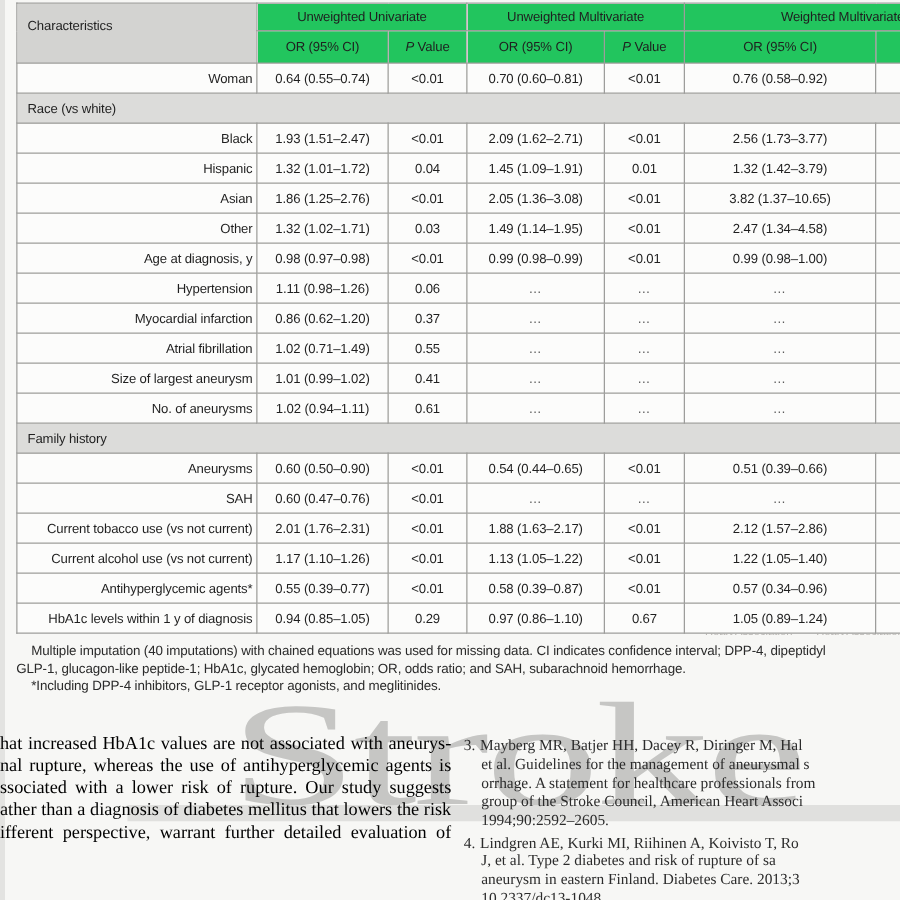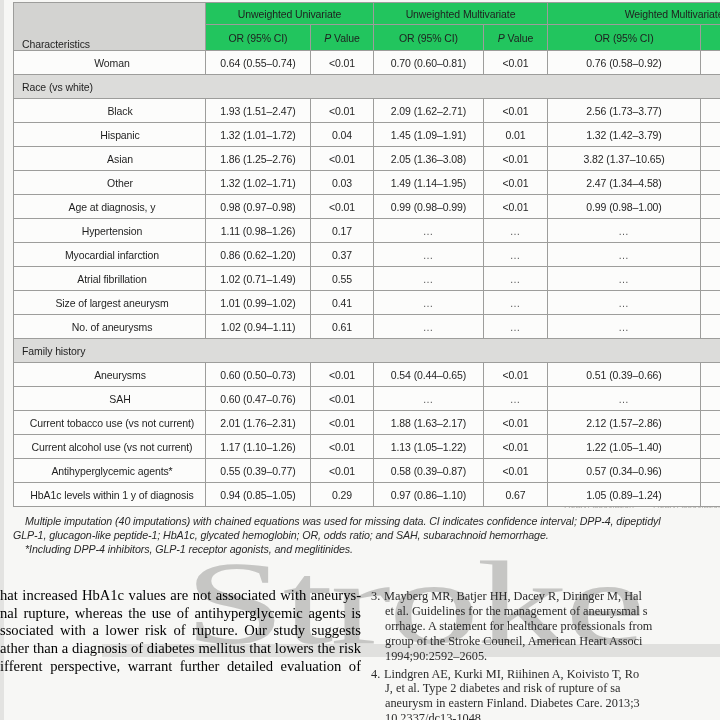--- a/index.html
+++ b/index.html
@@ -49,7 +49,7 @@
   thead th { background: #22c55e; text-align: center; white-space: nowrap; overflow: hidden; }
   thead tr.group-row { height: 22px; }
   thead tr.sub-row { height: 26px; }
-  th.corner { text-align: left; padding-left: 8px; vertical-align: bottom; padding-bottom: 0; background: #d3d3d1; }
+  th.corner { text-align: left; padding-left: 8px; vertical-align: bottom; padding-bottom: 23px; background: #d3d3d1; }
   tbody tr { height: 24px; }
   tr.section-row td { background: #dcdcda; text-align: left; padding-left: 8px; }
   td.label { text-align: center; padding-left: 8px; white-space: nowrap; overflow: hidden; }

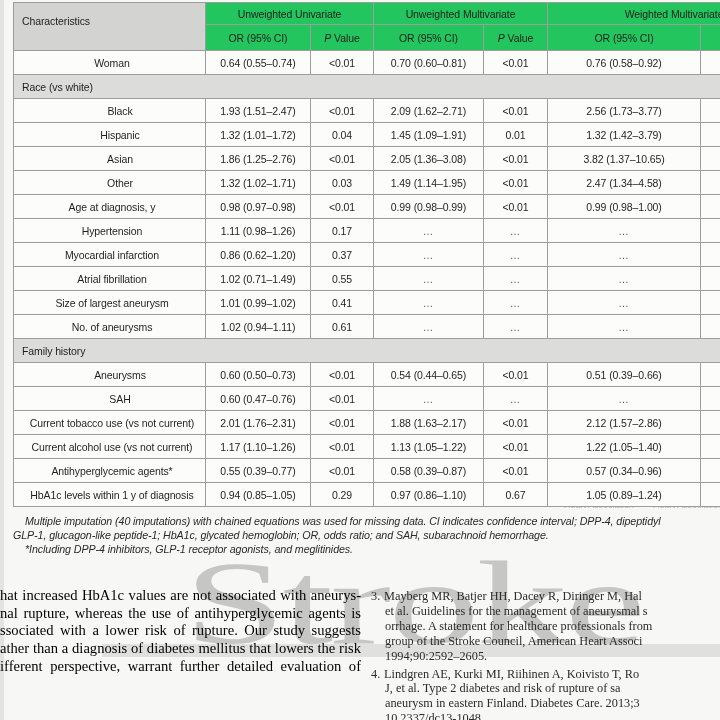--- a/index.html
+++ b/index.html
@@ -52,7 +52,7 @@
   th.corner { text-align: left; padding-left: 8px; vertical-align: bottom; padding-bottom: 23px; background: #d3d3d1; }
   tbody tr { height: 24px; }
   tr.section-row td { background: #dcdcda; text-align: left; padding-left: 8px; }
-  td.label { text-align: center; padding-left: 8px; white-space: nowrap; overflow: hidden; }
+  td.label { text-align: right; padding-left: 8px; white-space: nowrap; overflow: hidden; }
   td.label.indent { padding-left: 24px; }
   td.num { text-align: center; white-space: nowrap; }
   td.dots { text-align: center; color: #5a5a5a; letter-spacing: 1px; }

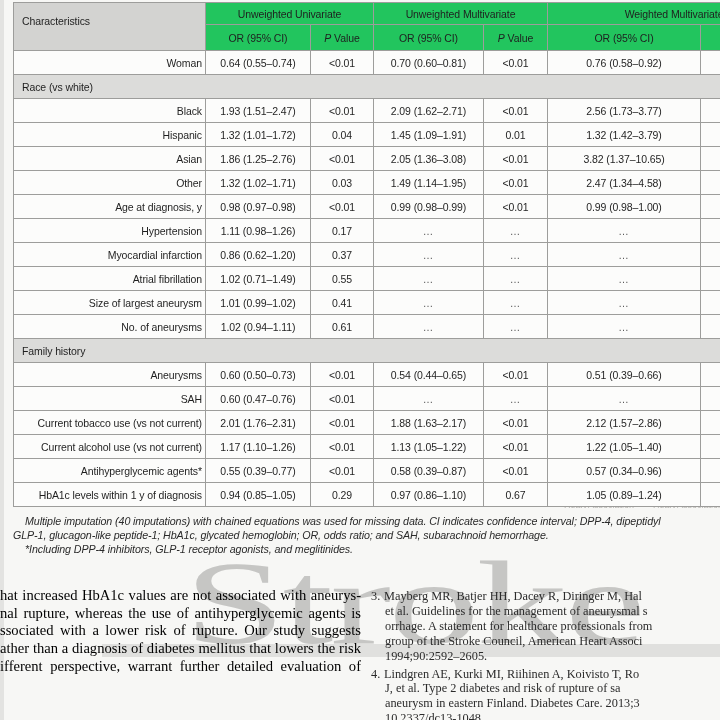--- a/index.html
+++ b/index.html
@@ -185,7 +185,7 @@
         <tr>
           <td class="label">Hypertension</td>
           <td class="num">1.11 (0.98–1.26)</td>
-          <td class="num">0.17</td>
+          <td class="num">0.06</td>
           <td class="num dots">…</td>
           <td class="num dots">…</td>
           <td class="num dots">…</td>

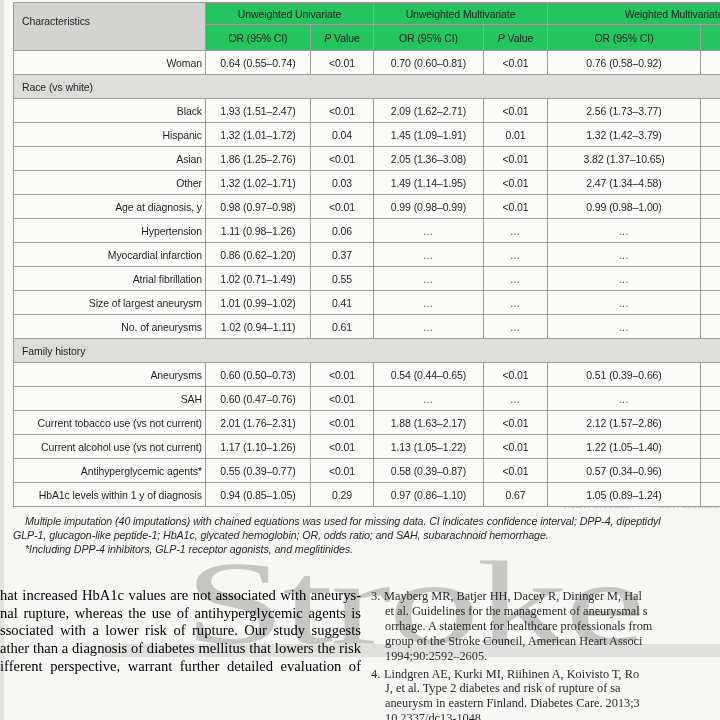--- a/index.html
+++ b/index.html
@@ -232,7 +232,7 @@
         </tr>
         <tr>
           <td class="label indent">Aneurysms</td>
-          <td class="num">0.60 (0.50–0.73)</td>
+          <td class="num">0.60 (0.50–0.90)</td>
           <td class="num">&lt;0.01</td>
           <td class="num">0.54 (0.44–0.65)</td>
           <td class="num">&lt;0.01</td>

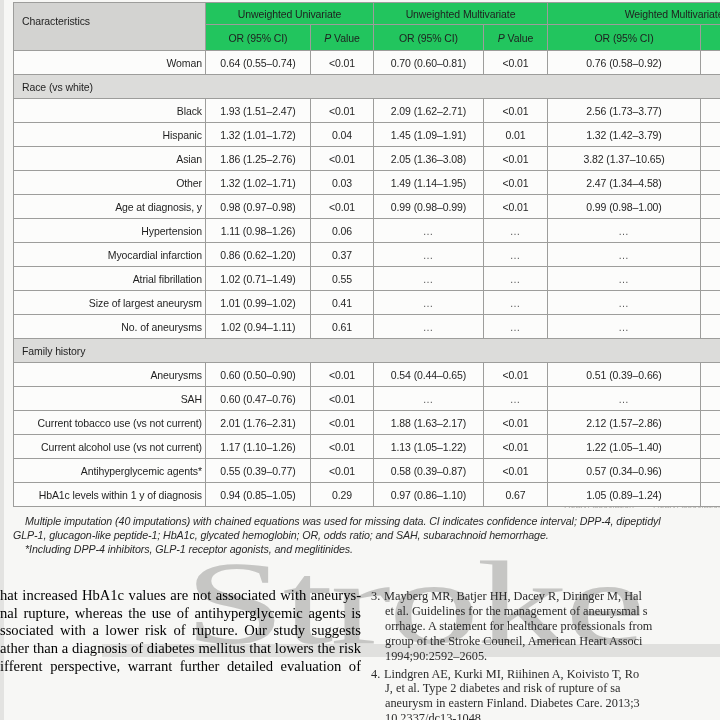--- a/index.html
+++ b/index.html
@@ -61,7 +61,7 @@
     position: absolute; left: 13px; top: 514px; width: 707px; z-index: 2;
     font-size: 10.7px; line-height: 14.2px; color: #2a2a2a; letter-spacing: -0.1px;
   }
-  .footnotes .fn-line { white-space: nowrap; overflow: hidden; font-style: italic; }
+  .footnotes .fn-line { white-space: nowrap; overflow: hidden; }
   .footnotes .fn-line.indented { text-indent: 12px; }
   
   .body-col {

